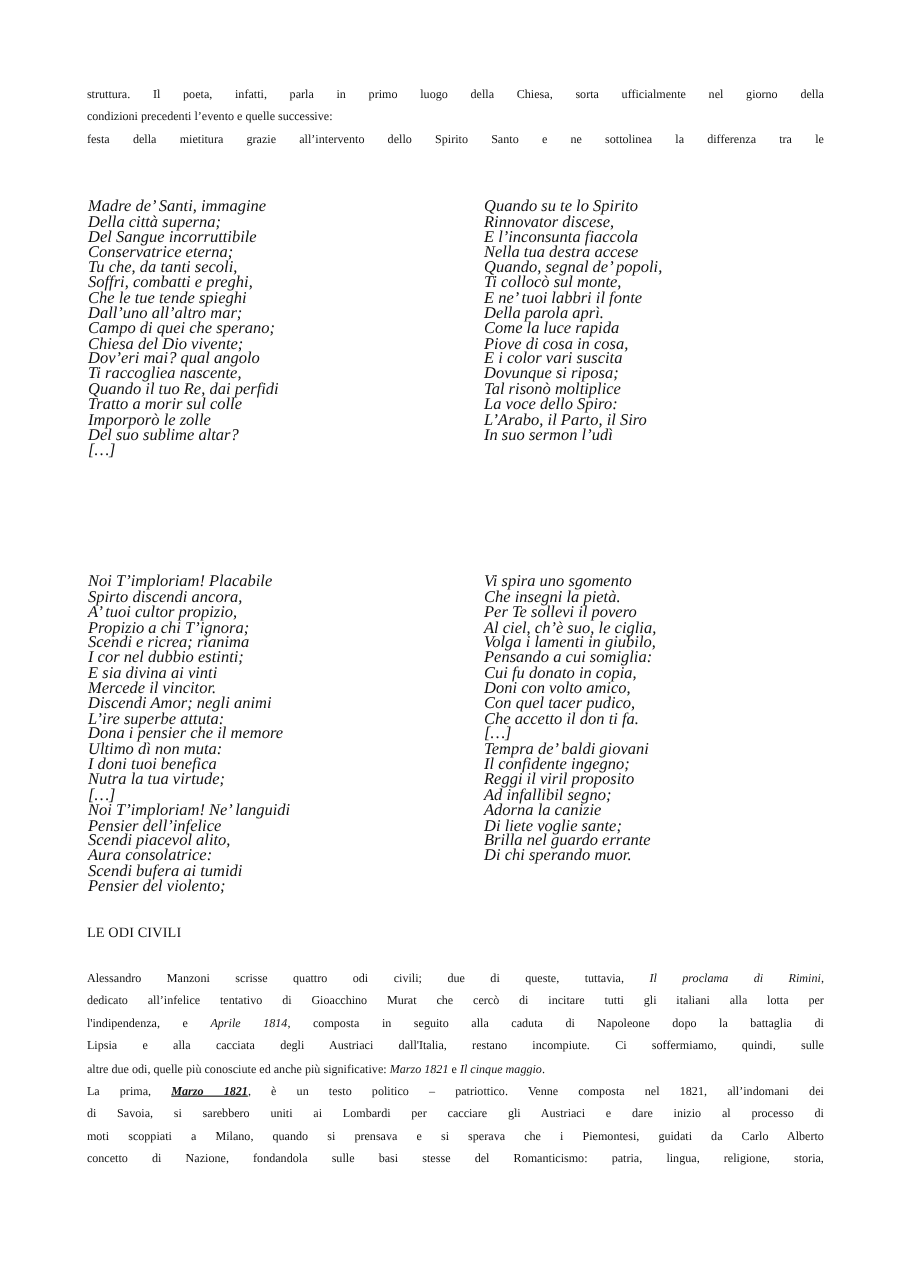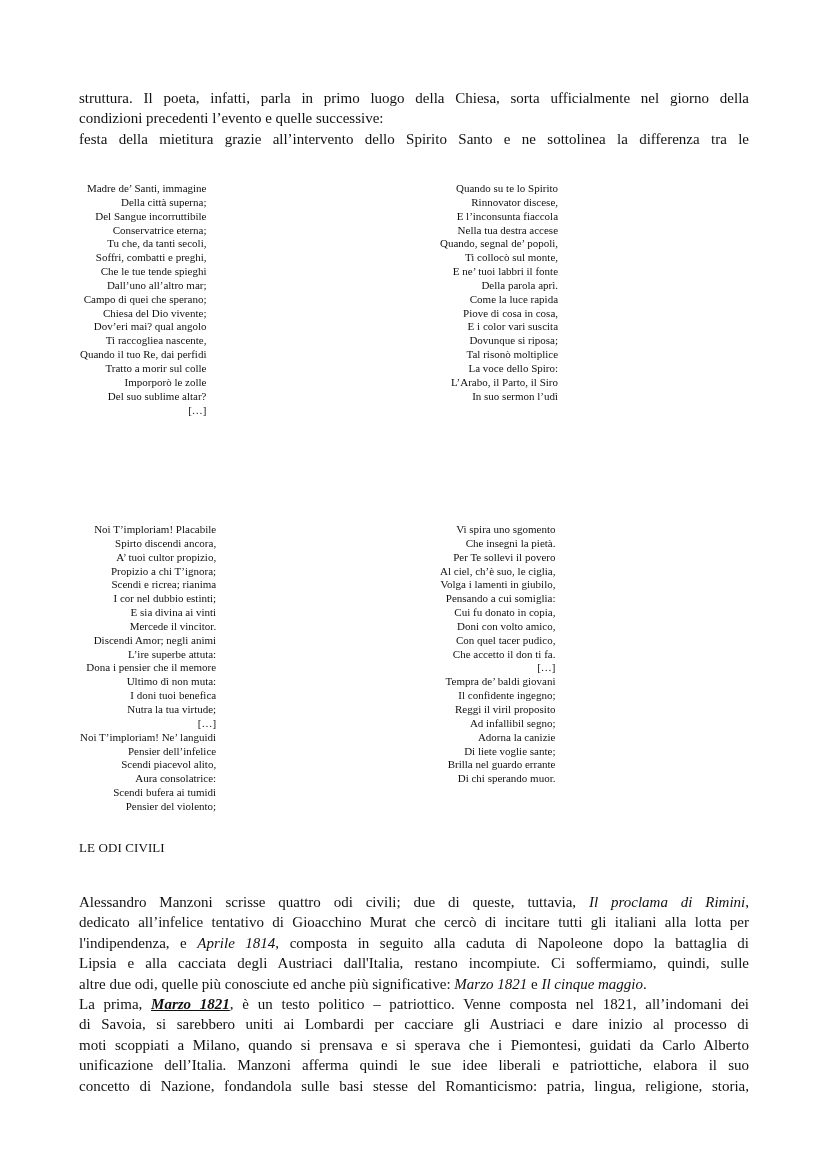--- a/index.html
+++ b/index.html
@@ -26,11 +26,10 @@
       position: absolute;
       left: 79px;
       width: 670px;
-      font-size: 15px;
+      font-size: 11px;
       line-height: 20.4px;
       text-align: justify;
       text-align-last: left;
-      margin-top: 12px;
     }
     .para .line {
       display: block;

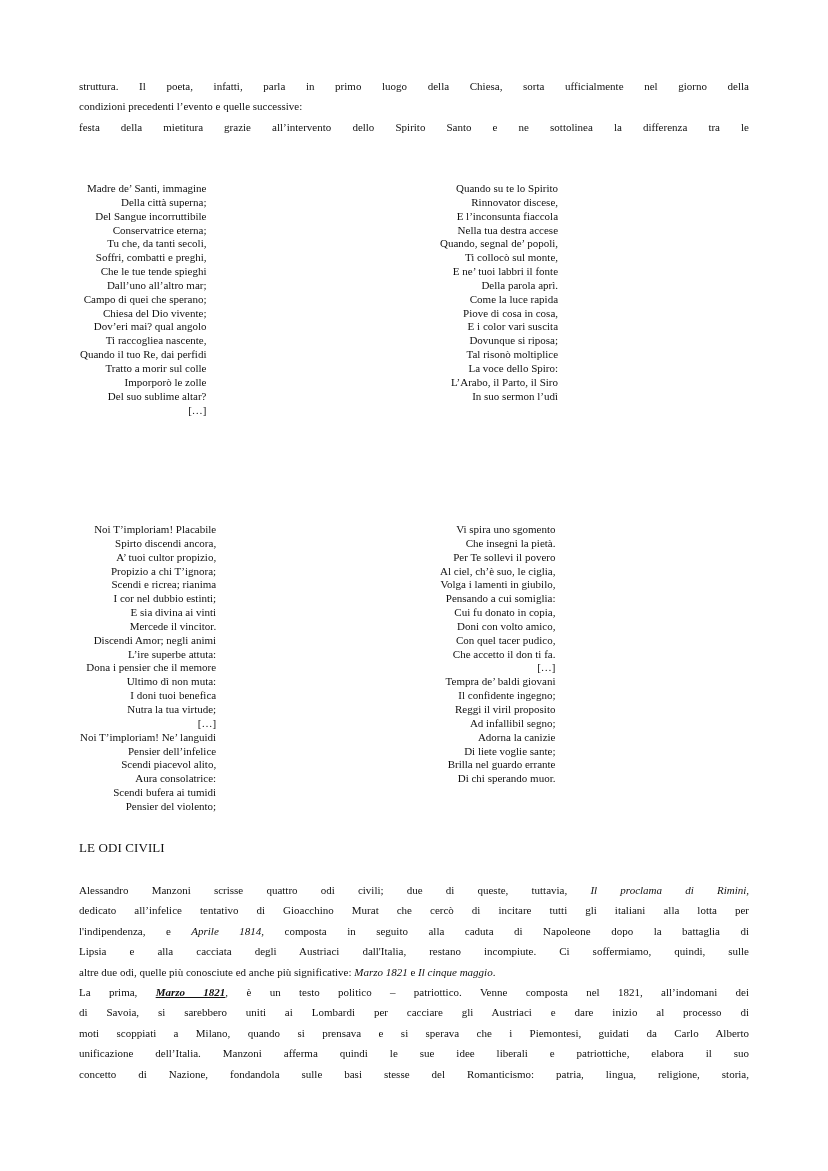--- a/index.html
+++ b/index.html
@@ -42,9 +42,9 @@
     }
     .poem {
       position: absolute;
-      font-size: 11px;
+      font-style: italic;
+      font-size: 15px;
       line-height: 13.85px;
-      text-align: right;
     }
     .poem .verse {
       display: block;

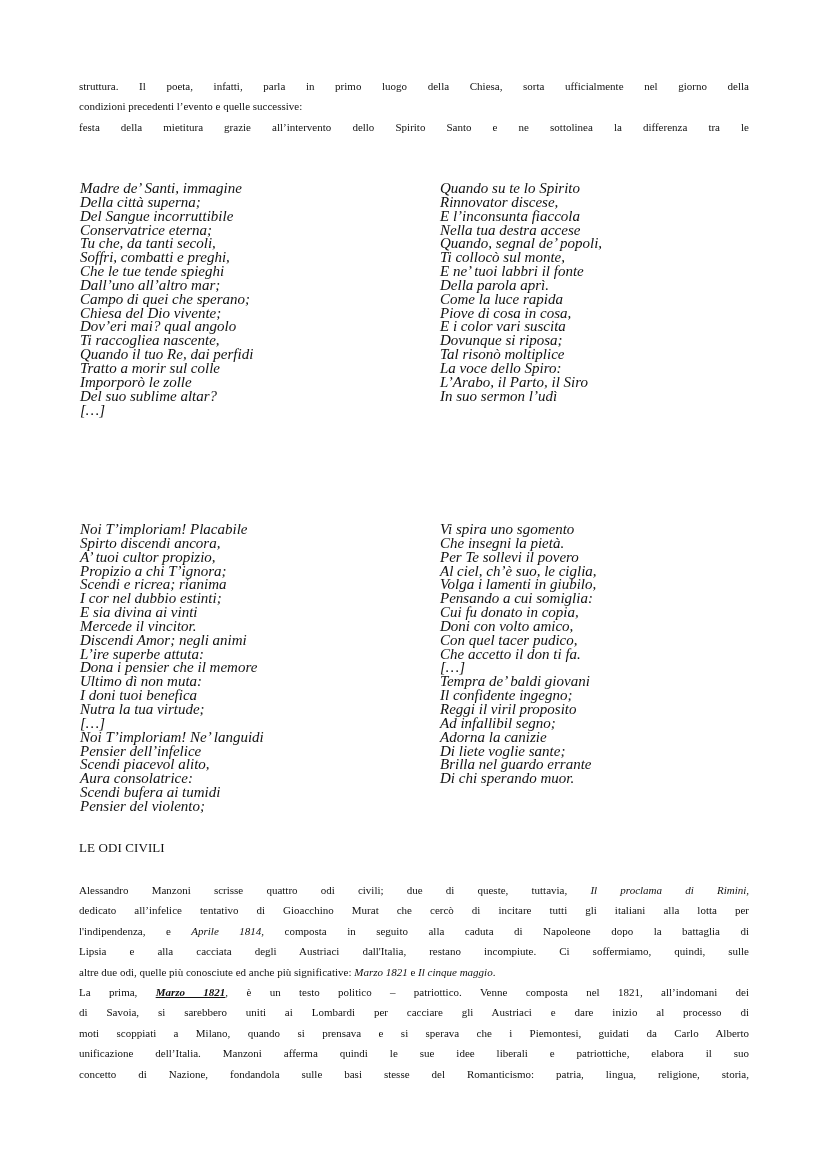--- a/index.html
+++ b/index.html
@@ -167,7 +167,6 @@
     <span class="line"><span>La prima, </span><span class="bu">Marzo 1821</span><span>, è un testo politico – patriottico. Venne composta nel 1821, all’indomani dei</span></span>
     <span class="line">di Savoia, si sarebbero uniti ai Lombardi per cacciare gli Austriaci e dare inizio al processo di</span>
     <span class="line">moti scoppiati a Milano, quando si prensava e si sperava che i Piemontesi, guidati da Carlo Alberto</span>
-    <span class="line">unificazione dell’Italia. Manzoni afferma quindi le sue idee liberali e patriottiche, elabora il suo</span>
     <span class="line">concetto di Nazione, fondandola sulle basi stesse del Romanticismo: patria, lingua, religione, storia,</span>
   </div>
 

